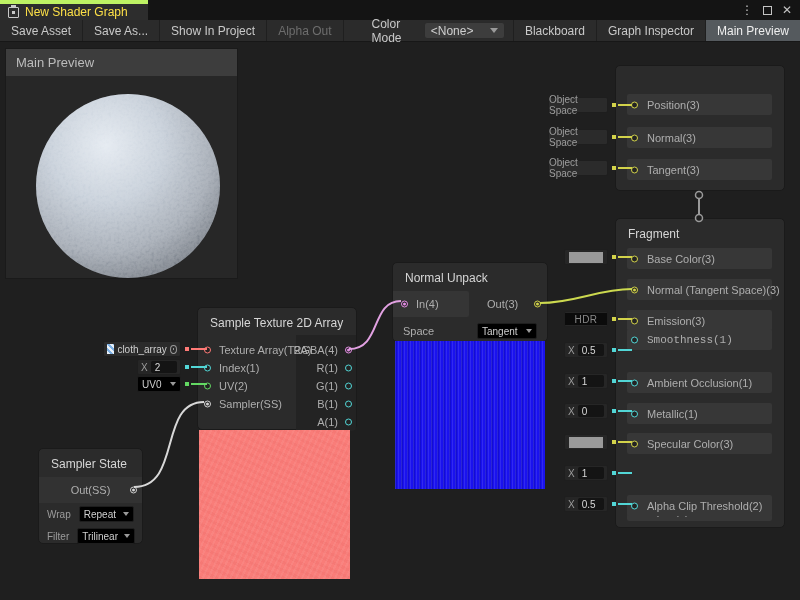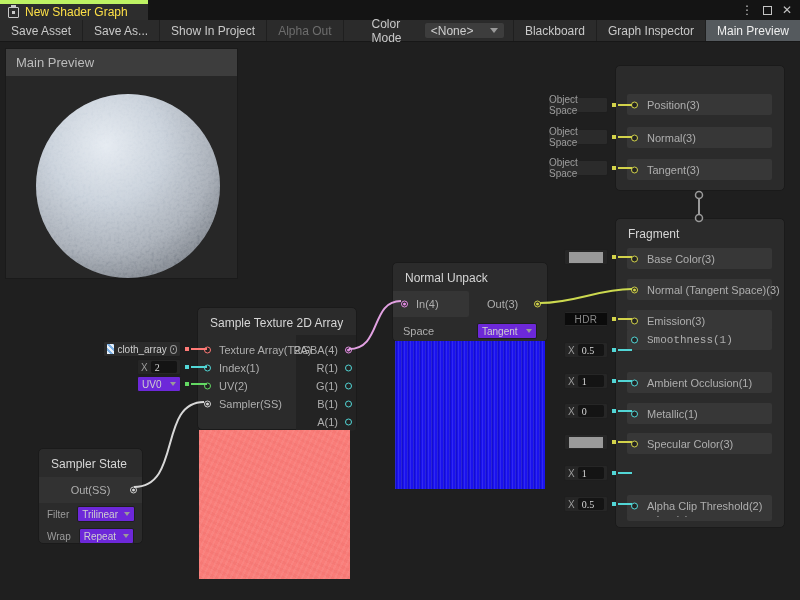--- a/index.html
+++ b/index.html
@@ -78,7 +78,7 @@
     linear-gradient(45deg,#7fb2e5 25%,#e8f0f8 25%,#e8f0f8 50%,#7fb2e5 50%,#7fb2e5 75%,#e8f0f8 75%); background-size:6px 6px; }
   .picker { width:9px; height:9px; border:1px solid #9a9a9a; border-radius:50%; position:relative; margin-left:auto; }
   .picker::after { content:''; position:absolute; inset:2.5px; background:#9a9a9a; border-radius:50%; }
-  .wbox.dd { width:44px; background:#6d28d9; justify-content:space-between; padding:0 4px; color:#cfcfcf; }
+  .wbox.dd { width:44px; background:#000000; justify-content:space-between; padding:0 4px; color:#cfcfcf; }
   .dd-arrow.sm { border-left-width:3px; border-right-width:3px; border-top-width:4px; }
 
   

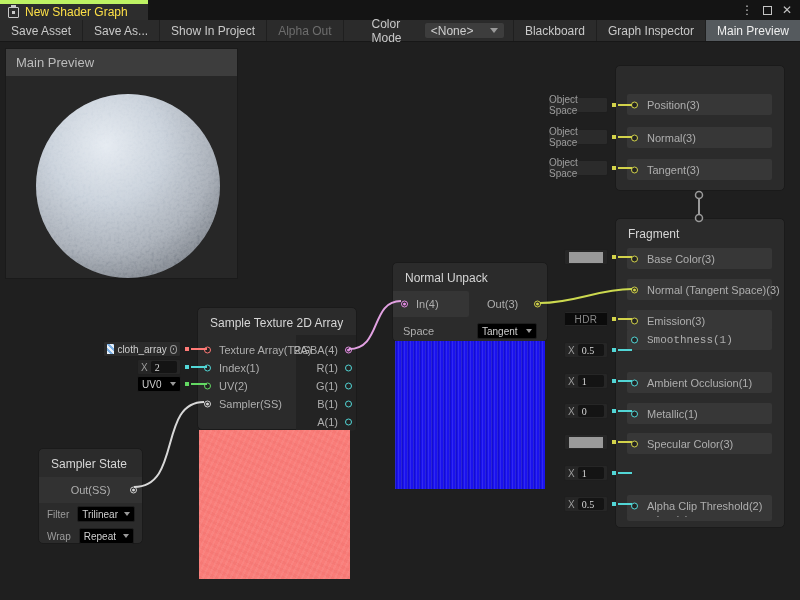--- a/index.html
+++ b/index.html
@@ -67,7 +67,7 @@
   .wbox.objspace { width:60px; justify-content:center; }
   .wbox.xfield { width:44px; padding:0 3px; gap:3px; background:#262626; }
   .xval { background:#141414; border-radius:2px; color:#d8d8d8; flex:1; height:12px;
-    display:flex; align-items:center; padding-left:4px;font-family:Liberation Serif, serif; }
+    display:flex; align-items:center; padding-left:4px; }
   .wbox.swatch { width:44px; background:#262626; justify-content:center; }
   .swatch-inner { width:34px; height:11px; background:#9a9a9a; }
   .wbox.hdrw { width:44px; background:#262626; justify-content:center; }

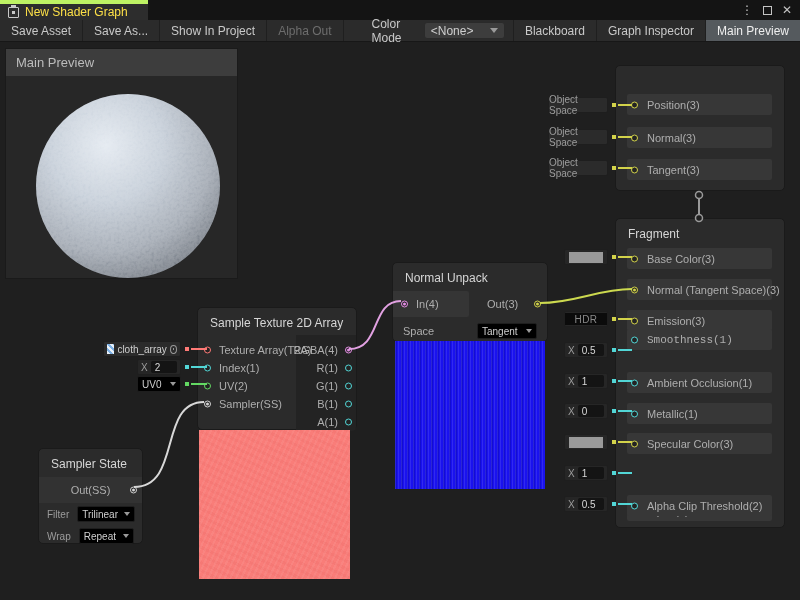--- a/index.html
+++ b/index.html
@@ -408,19 +408,19 @@
         <span class="port right p-ss connected" style="right:5px;"></span>
       </div>
       <div class="ss-prow">
+        <span class="plabel">Wrap</span>
+        <div class="wbox dd">
+          <span>Repeat</span>
+          <span class="dd-arrow sm"></span>
+        </div>
+      </div>
+      <div class="ss-prow">
         <span class="plabel">Filter</span>
         <div class="wbox dd">
           <span>Trilinear</span>
           <span class="dd-arrow sm"></span>
         </div>
       </div>
-      <div class="ss-prow">
-        <span class="plabel">Wrap</span>
-        <div class="wbox dd">
-          <span>Repeat</span>
-          <span class="dd-arrow sm"></span>
-        </div>
-      </div>
     </div>
 
     <svg class="edges">

